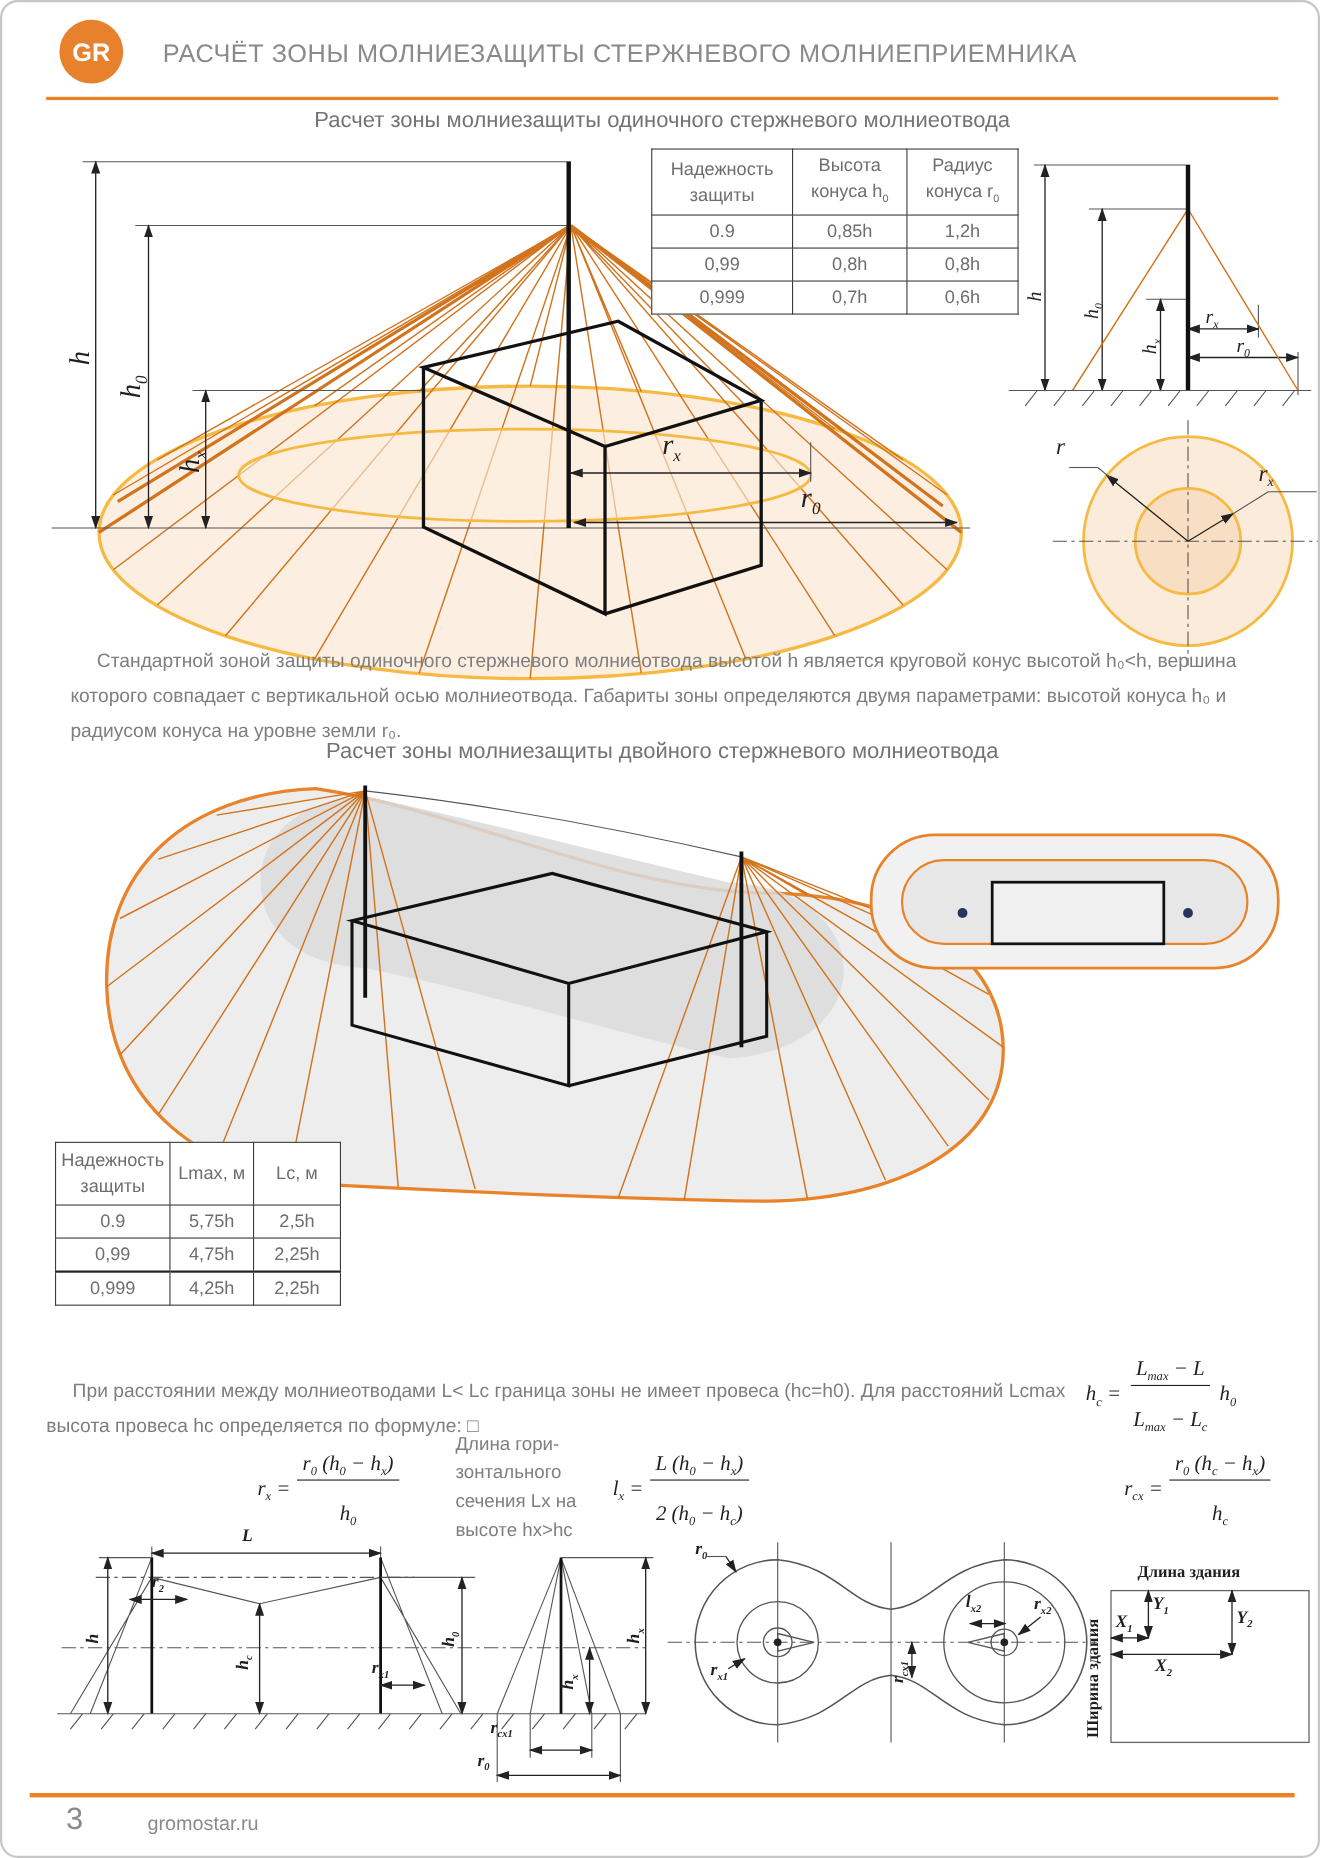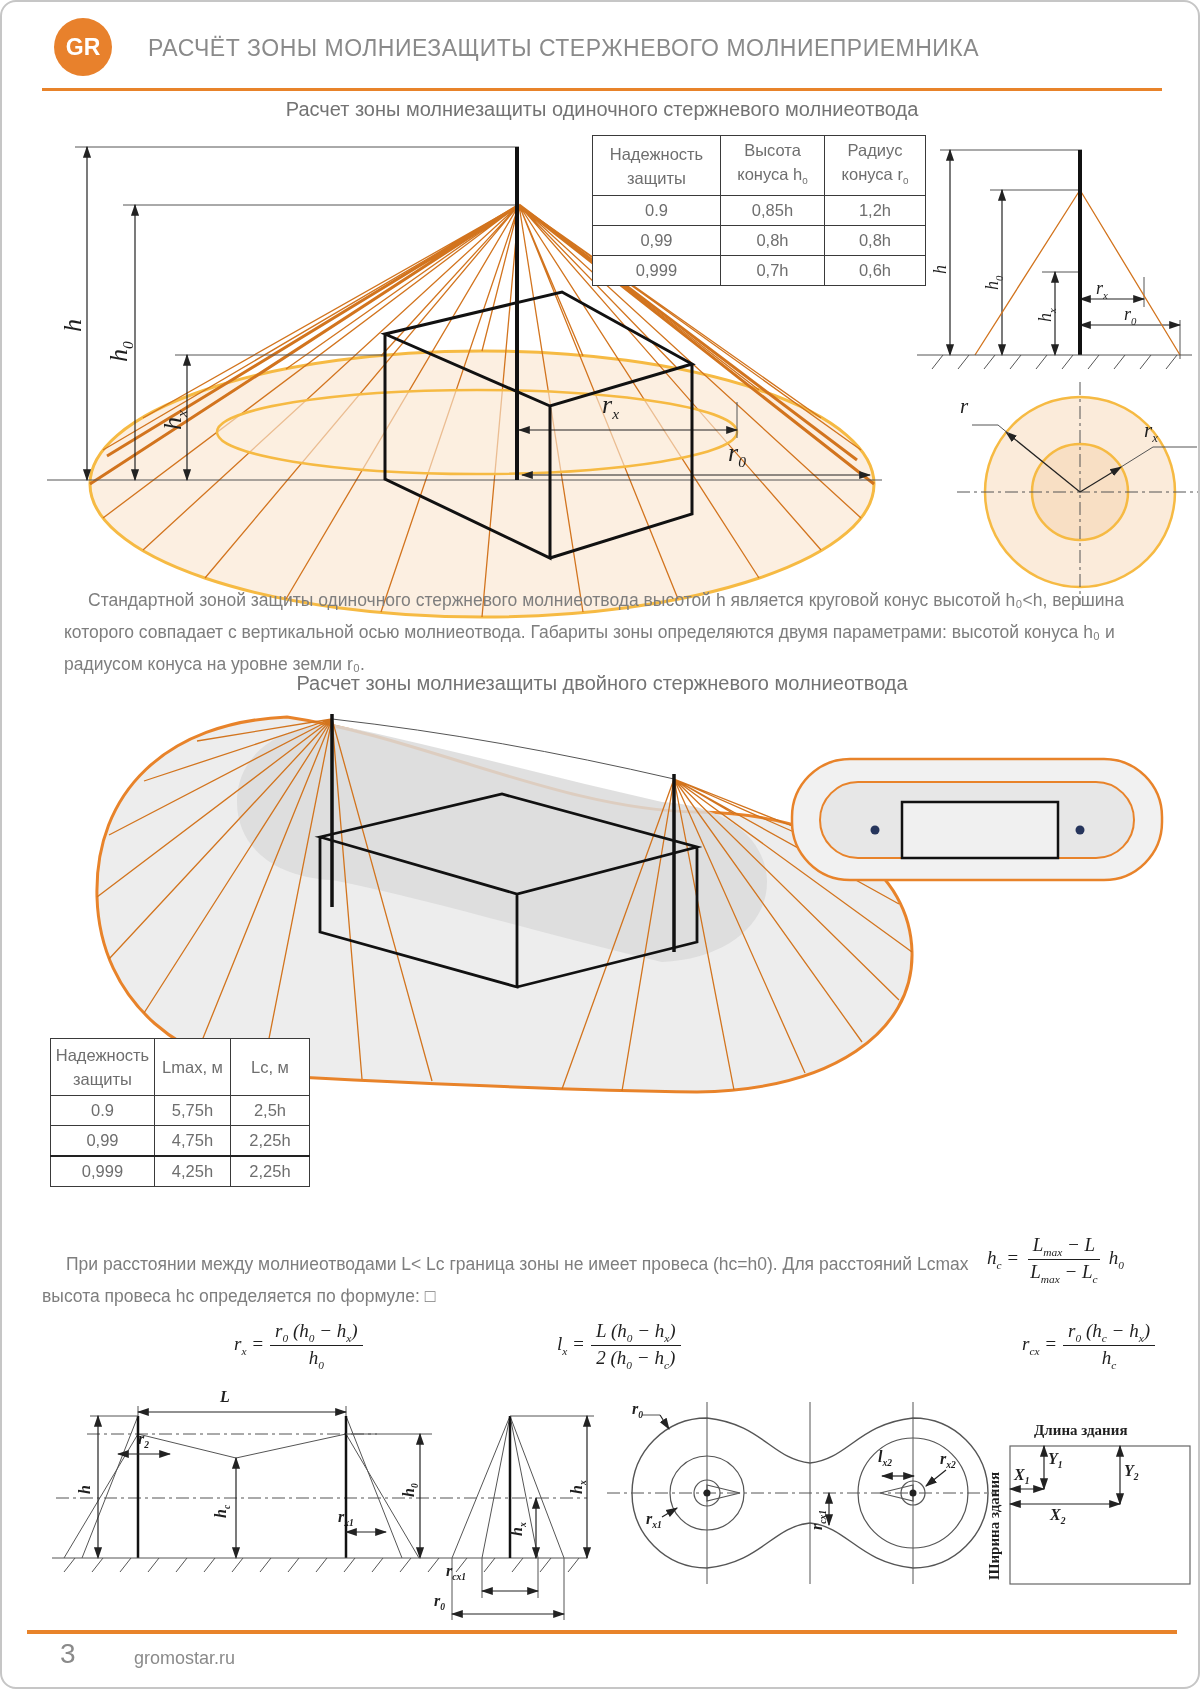--- a/index.html
+++ b/index.html
@@ -30,7 +30,7 @@
         font-family:"Liberation Serif",serif;font-style:italic;font-size:19px;color:#1F1F1F;}
   .frac{display:inline-flex;flex-direction:column;align-items:center;}
   .fnum{padding:0 5px 1px 5px;border-bottom:1.6px solid #1F1F1F;}
-  .fden{padding:1px 5px 0 5px;}
+  .fden{padding:1px 5px 0 5px;margin-top:19px;}
   sub{font-size:60%;}
   
   .dlabel{position:absolute;font-family:"Liberation Serif",serif;font-style:italic;color:#1F1F1F;

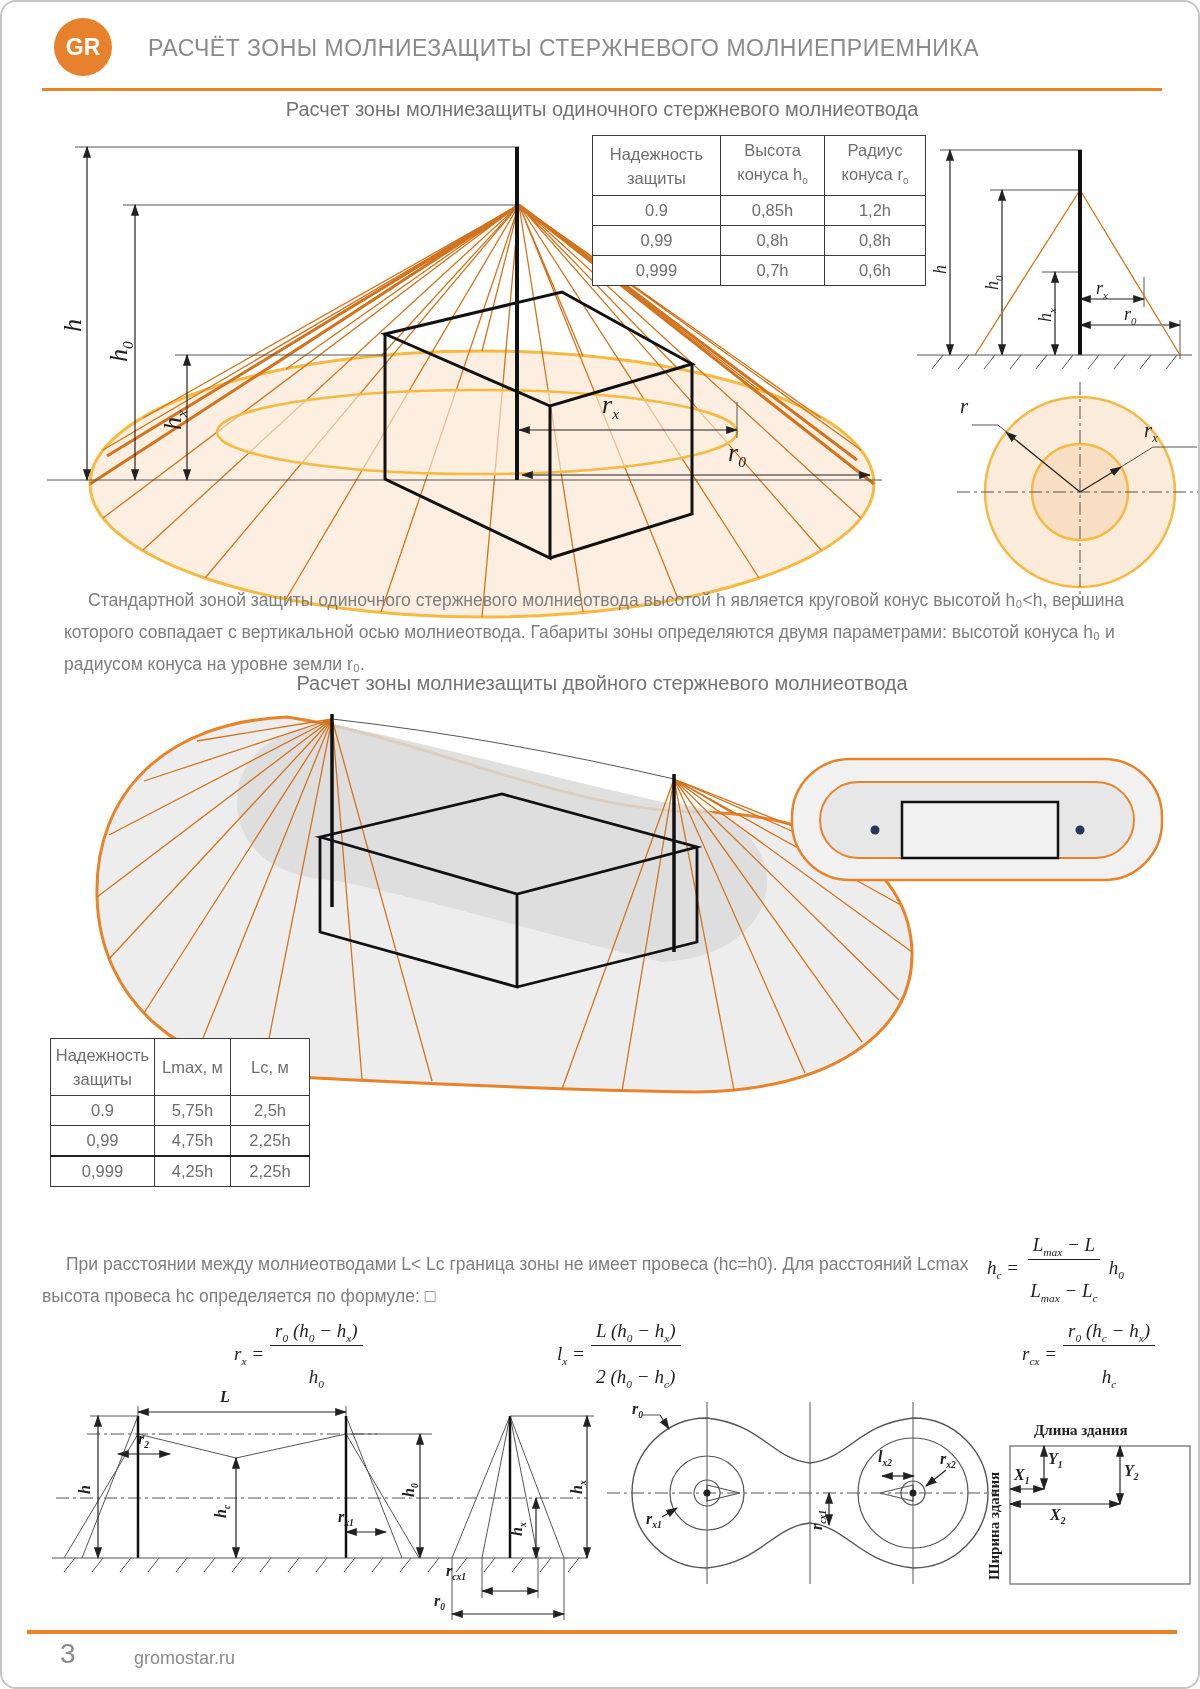--- a/index.html
+++ b/index.html
@@ -246,6 +246,10 @@
       </span>
   </div>
 
+  <div class="coltext" style="left:412px;top:1298px;width:165px;">Длина гори-
+зонтального
+сечения Lx на
+высоте hx&gt;hc</div>
   <div class="formula" style="left:555px;top:1318px;">
     <span>l<sub>x</sub> =</span>
     <span class="frac">

